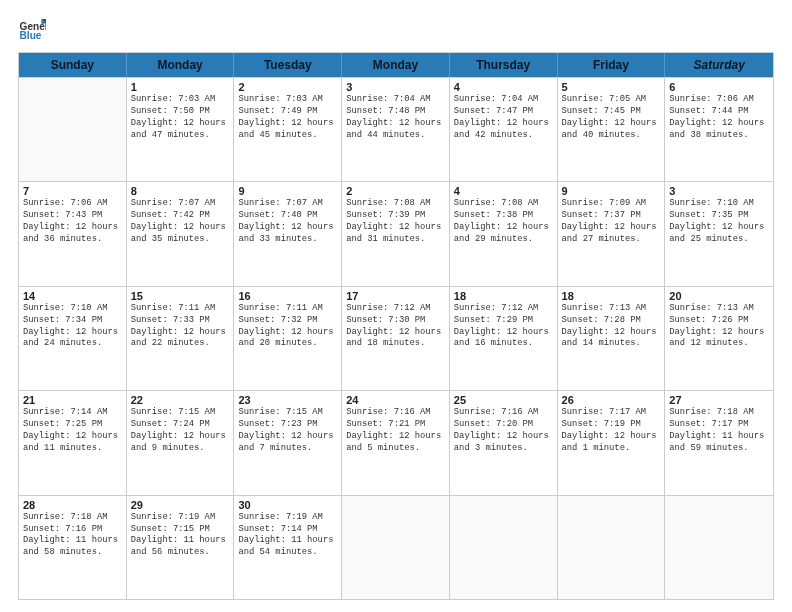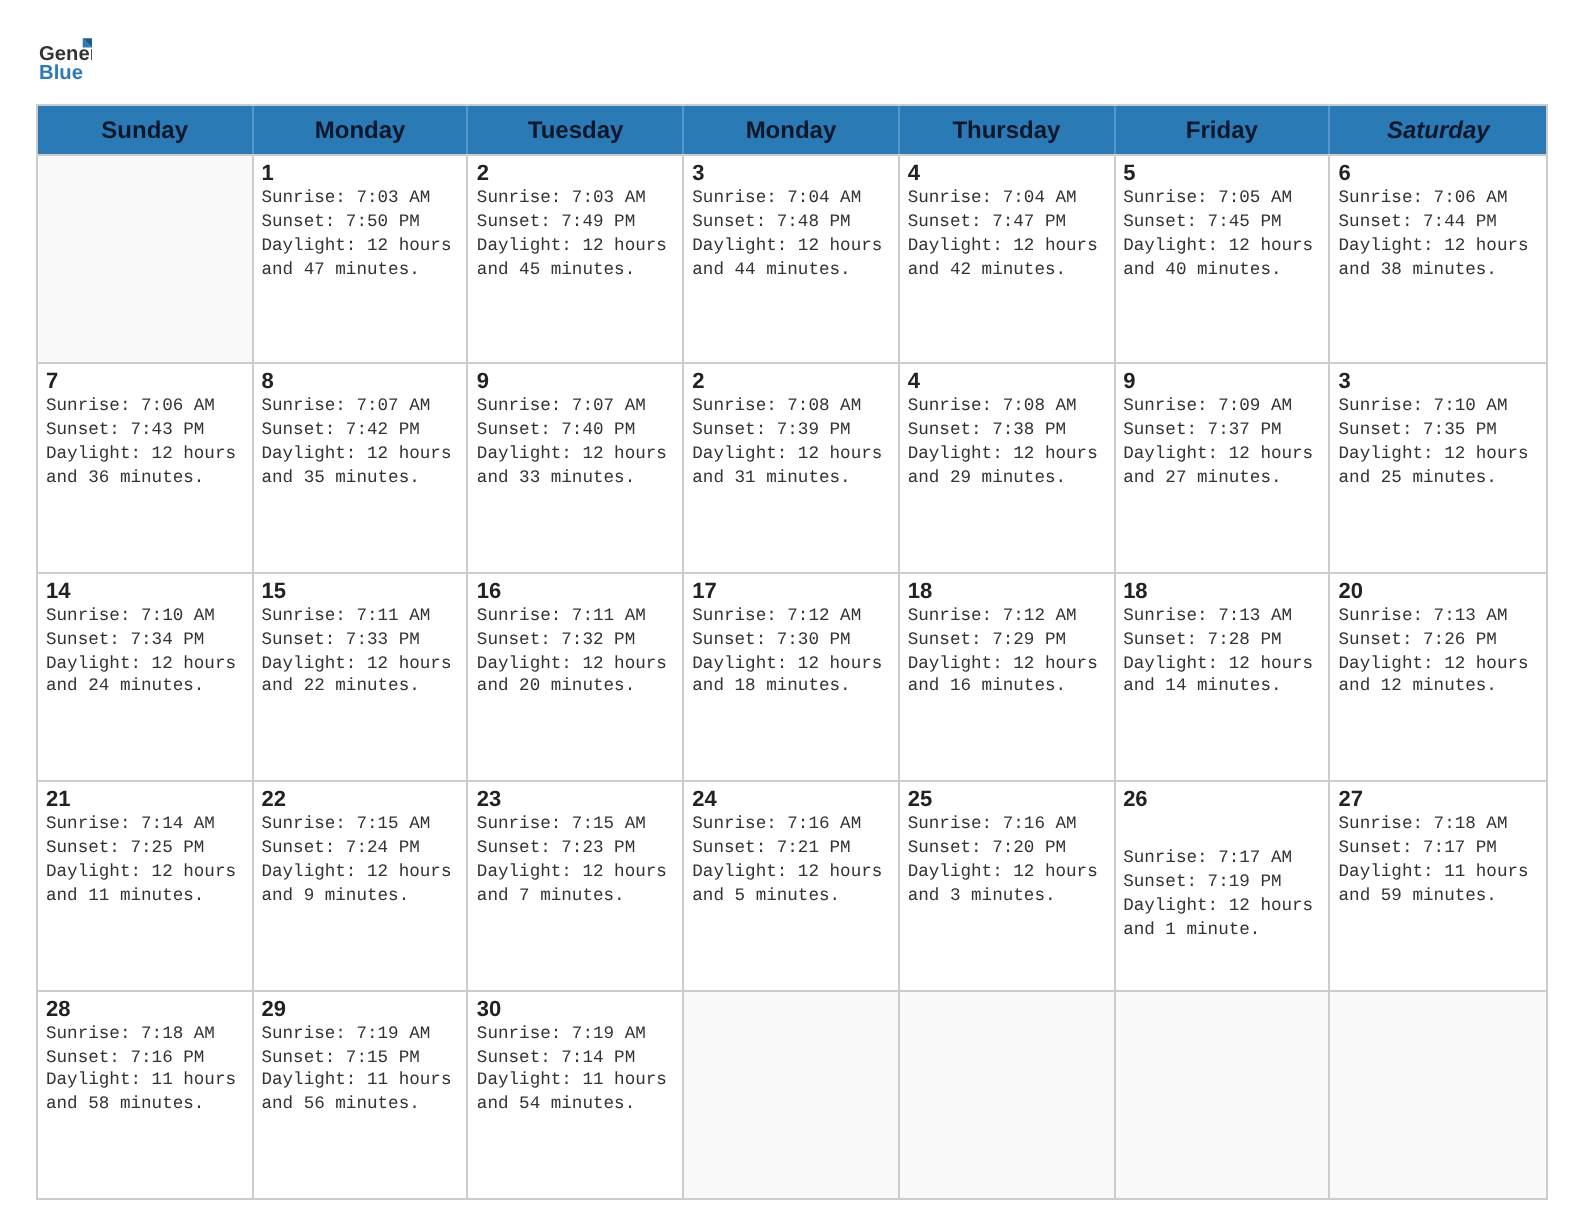--- a/index.html
+++ b/index.html
@@ -328,7 +328,7 @@
           </div>
           <div class="cal-cell">
             <div class="day-num">26</div>
-            <div class="day-info" style="white-space: pre-line; margin-top: 17px;">Sunrise: 7:17 AM
+            <div class="day-info" style="white-space: pre-line;">Sunrise: 7:17 AM
 Sunset: 7:19 PM
 Daylight: 12 hours
 and 1 minute.</div>

